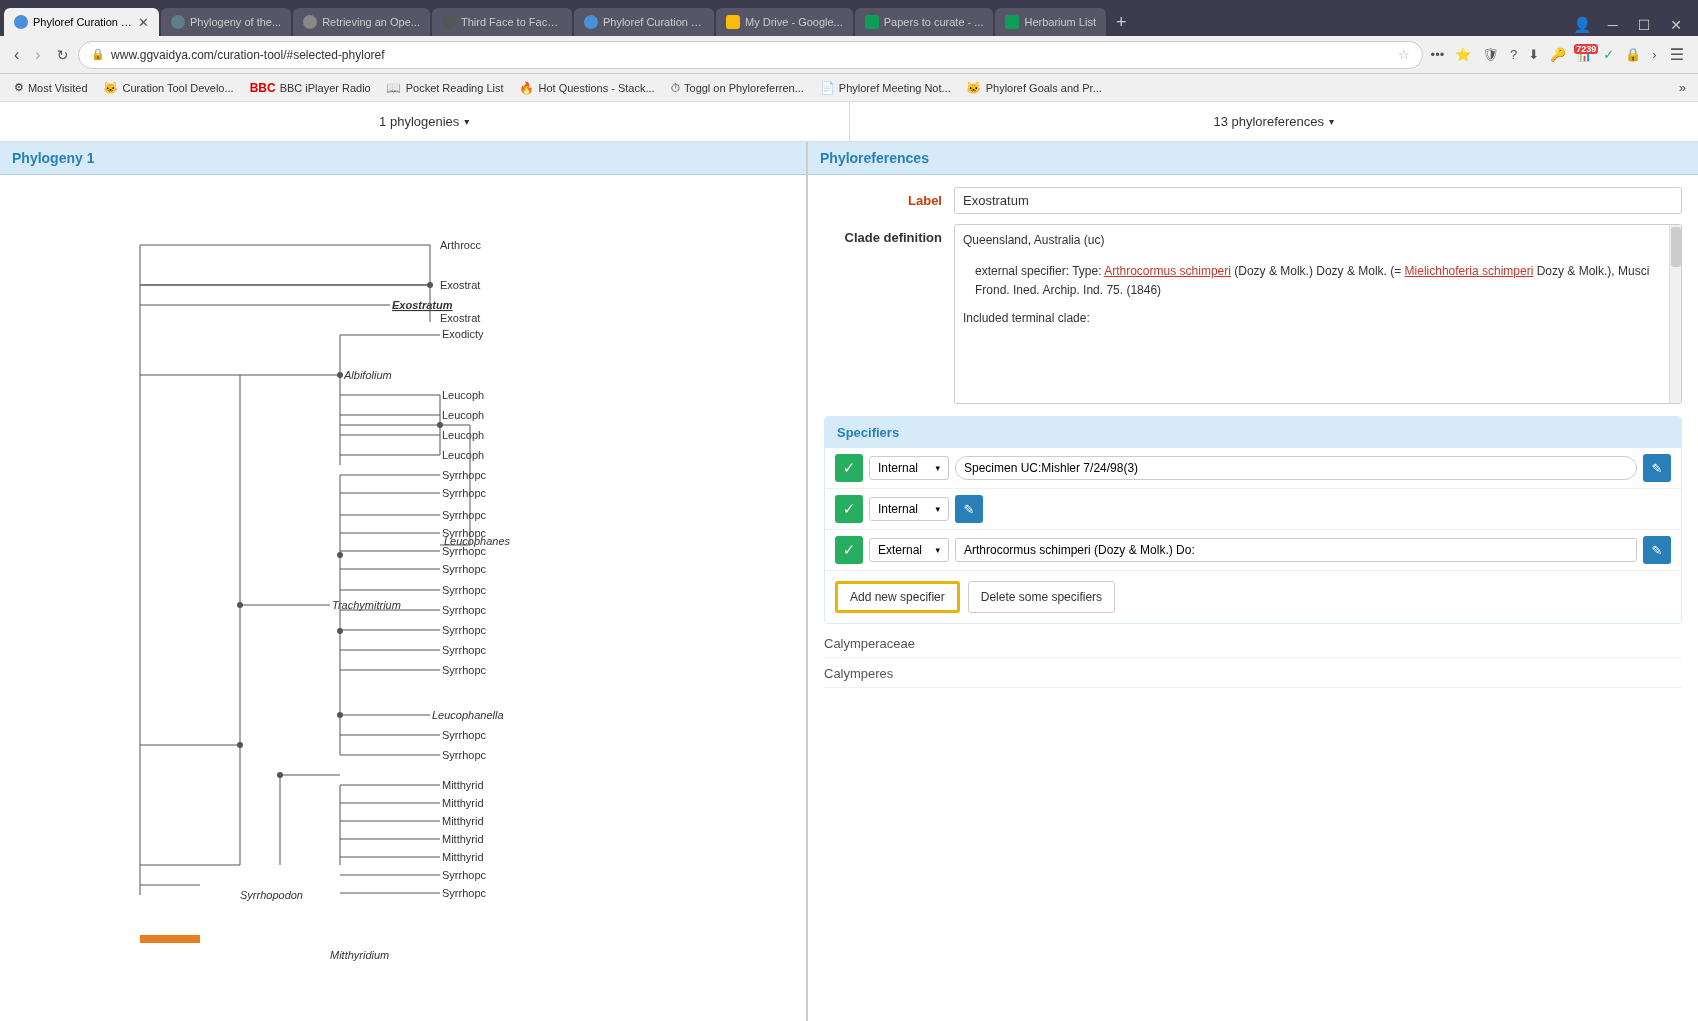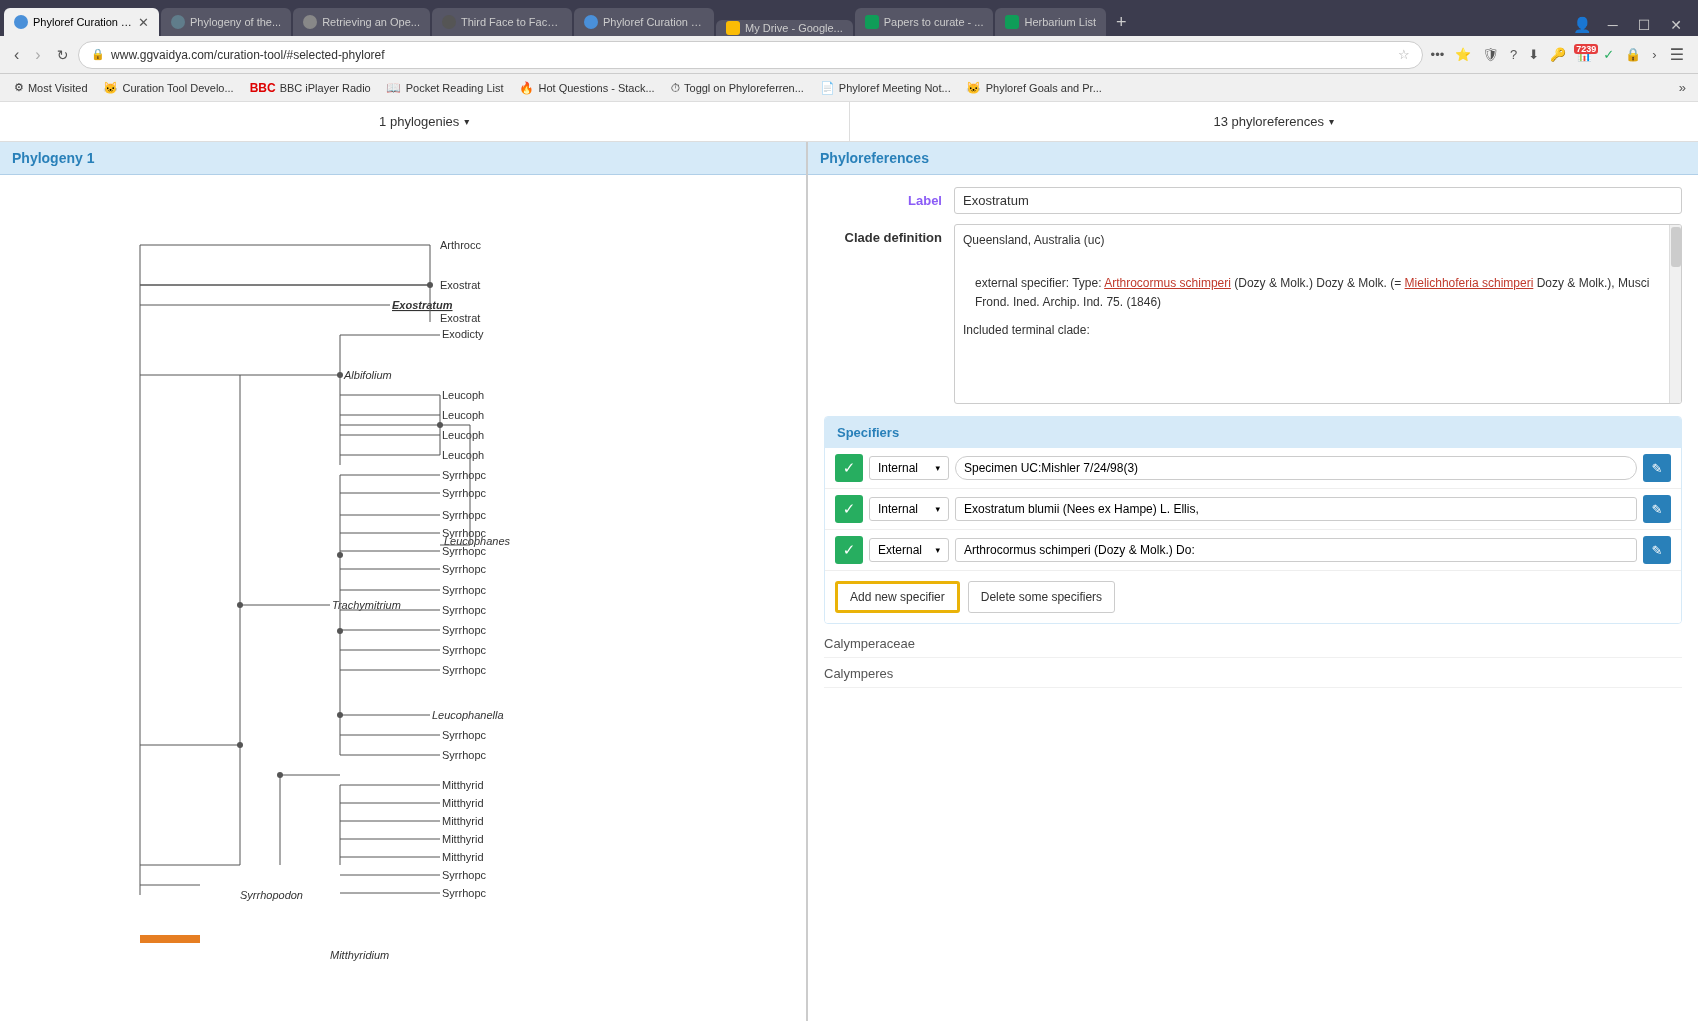--- a/index.html
+++ b/index.html
@@ -40,7 +40,7 @@
       <span style="flex:1;overflow:hidden;text-overflow:ellipsis;font-size:11px;color:#ccc;">Phyloref Curation Too...</span>
     </div>
 
-    <div style="display:flex;align-items:center;padding:5px 10px;background:#565666;color:#ccc;font-size:11px;border-radius:6px 6px 0 0;margin-right:2px;height:16px;max-width:155px;white-space:nowrap;overflow:hidden;">
+    <div style="display:flex;align-items:center;padding:5px 10px;background:#565666;color:#ccc;font-size:11px;border-radius:6px 6px 0 0;margin-right:2px;height:28px;max-width:155px;white-space:nowrap;overflow:hidden;">
       <span style="width:14px;height:14px;background:#fbbc05;border-radius:3px;margin-right:5px;flex-shrink:0;"></span>
       <span style="flex:1;overflow:hidden;text-overflow:ellipsis;font-size:11px;color:#ccc;">My Drive - Google...</span>
     </div>

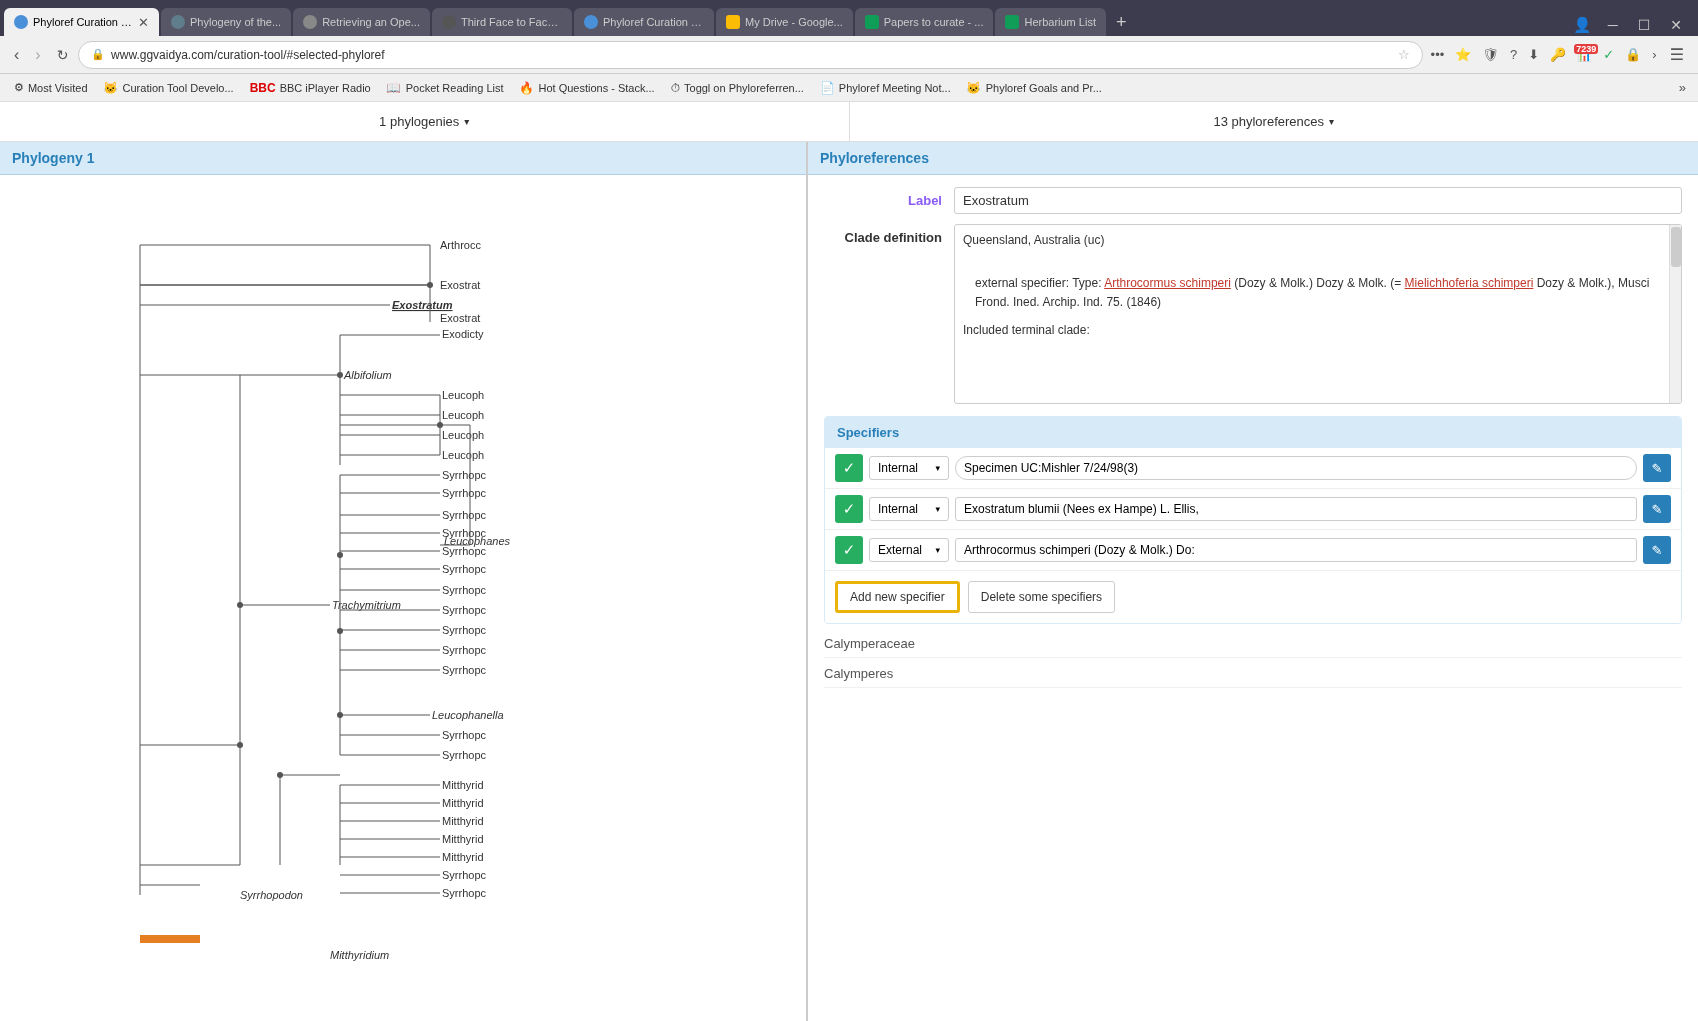--- a/index.html
+++ b/index.html
@@ -290,7 +290,7 @@
     <div style="padding:12px 16px;">
 
       <div style="display:flex;align-items:center;margin-bottom:10px;">
-        <span style="font-size:13px;font-weight:bold;color:#8b5cf6;width:130px;text-align:right;padding-right:12px;">Label</span>
+        <span style="font-size:13px;font-weight:bold;color:#c2410c;width:130px;text-align:right;padding-right:12px;">Label</span>
         <input style="flex: 1 1 0%; border: 1px solid rgb(204, 204, 204); border-radius: 3px; padding: 5px 8px; font-size: 13px; color: rgb(51, 51, 51);" type="text" value="Exostratum">
       </div>
 

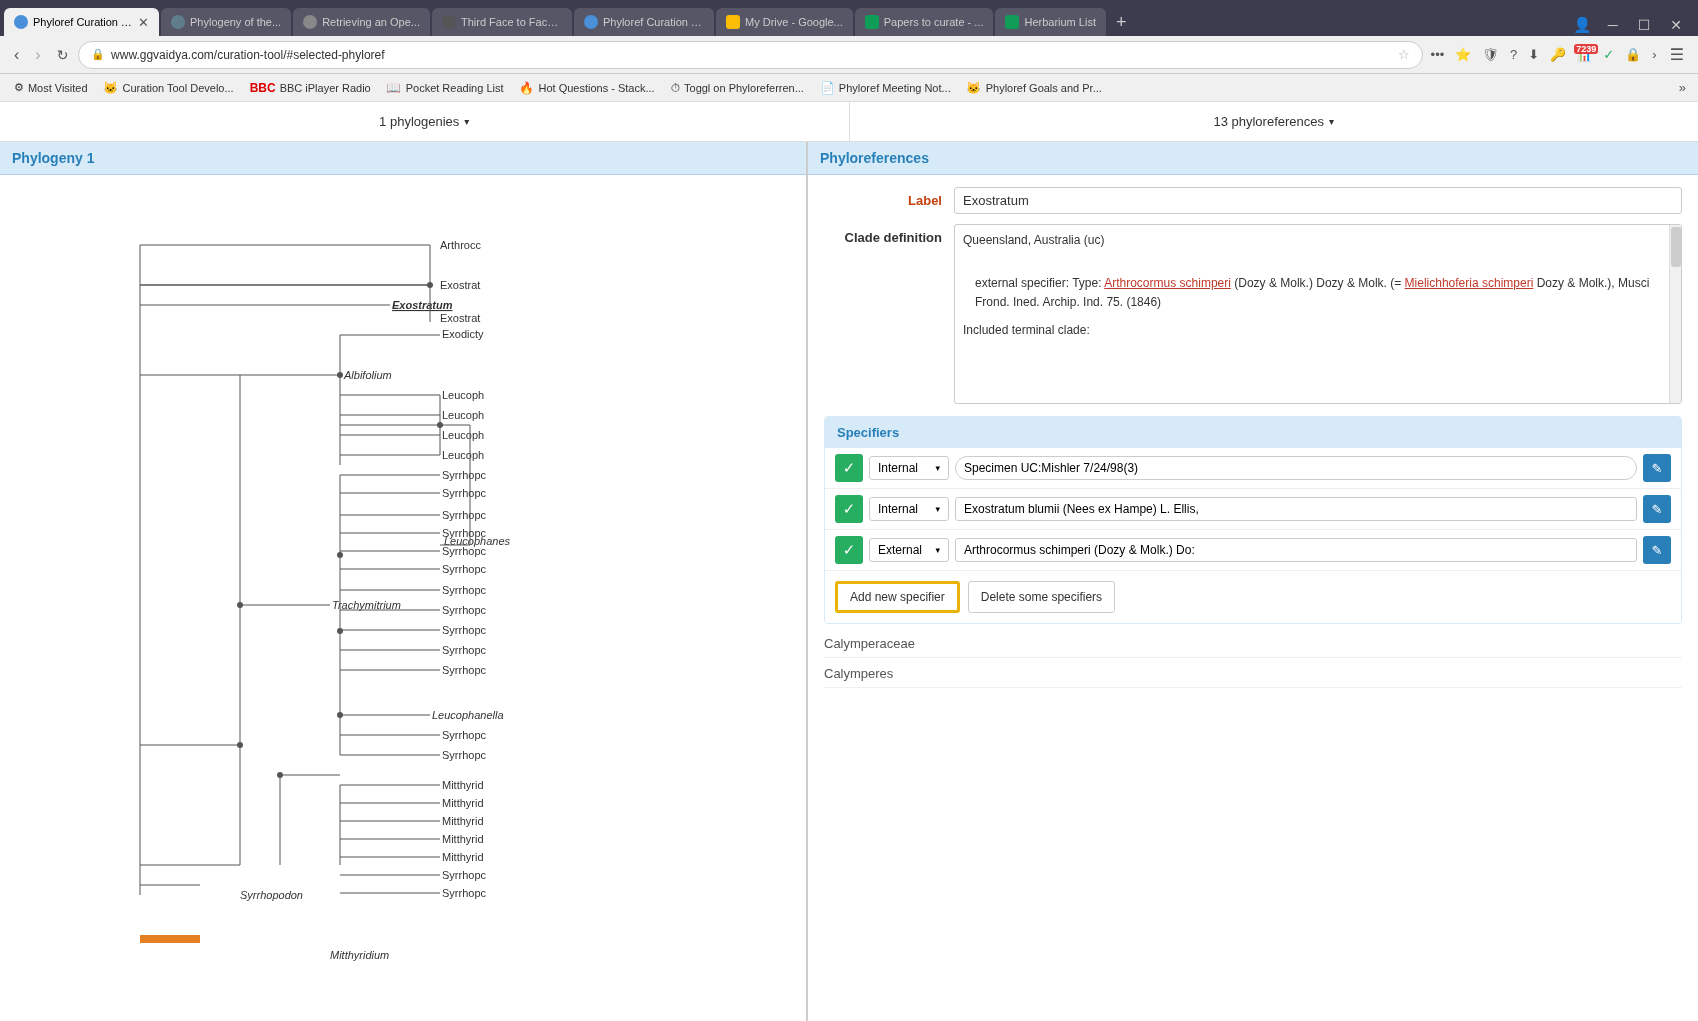--- a/index.html
+++ b/index.html
@@ -302,7 +302,7 @@
             <div style="width:10px;height:40px;background:#ccc;border-radius:3px;margin:2px auto;"></div>
           </div>
           <div style="padding-right:14px;">
-            <div style="margin-bottom:24px;color:#333;">
+            <div style="margin-bottom:12px;color:#333;">
               <span>Queensland, Australia (uc)</span>
             </div>
             <div style="margin-bottom:8px;color:#333;font-size:12px;padding-left:12px;">

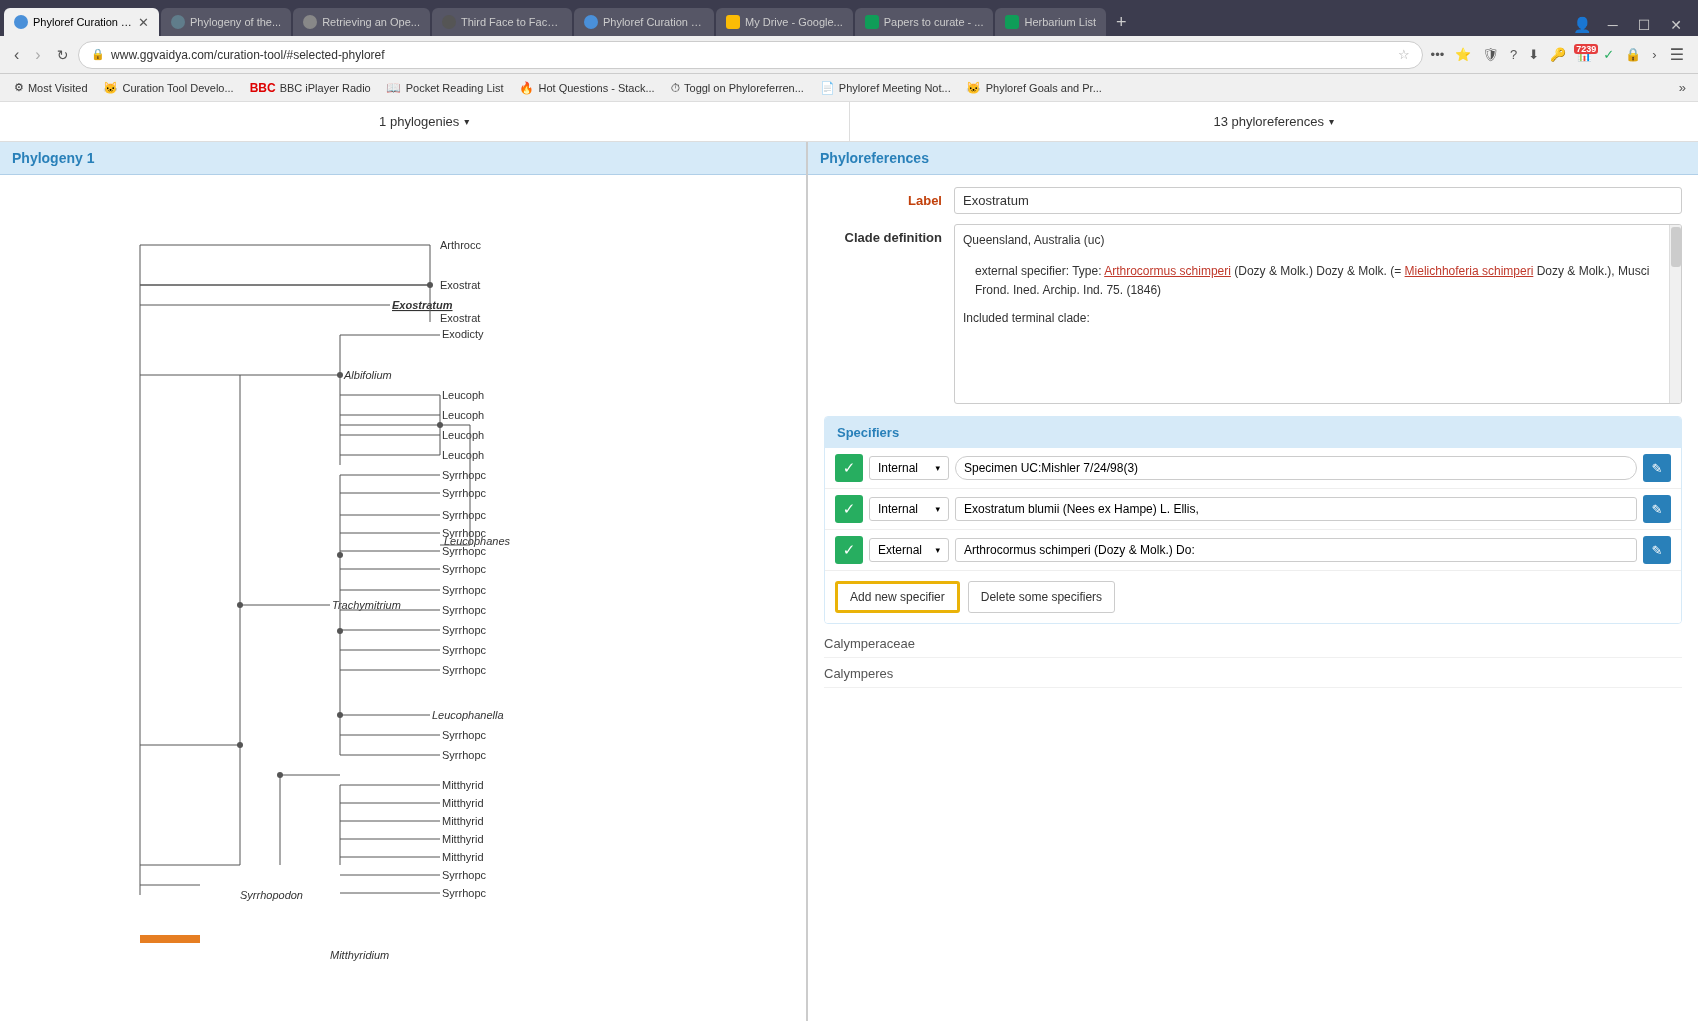--- a/index.html
+++ b/index.html
@@ -338,9 +338,6 @@
             <span>Internal</span>
             <span style="font-size:9px;">▾</span>
           </button>
-          <div style="flex:1;border:1px solid #ccc;border-radius:3px;padding:4px 8px;font-size:12px;background:#fff;overflow:hidden;white-space:nowrap;text-overflow:ellipsis;">
-            <span>Exostratum blumii (Nees ex Hampe) L. Ellis,</span>
-          </div>
           <button style="background:#2980b9;color:white;border:none;border-radius:3px;width:28px;height:28px;display:flex;align-items:center;justify-content:center;cursor:pointer;font-size:13px;flex-shrink:0;">✎</button>
         </div>
 

